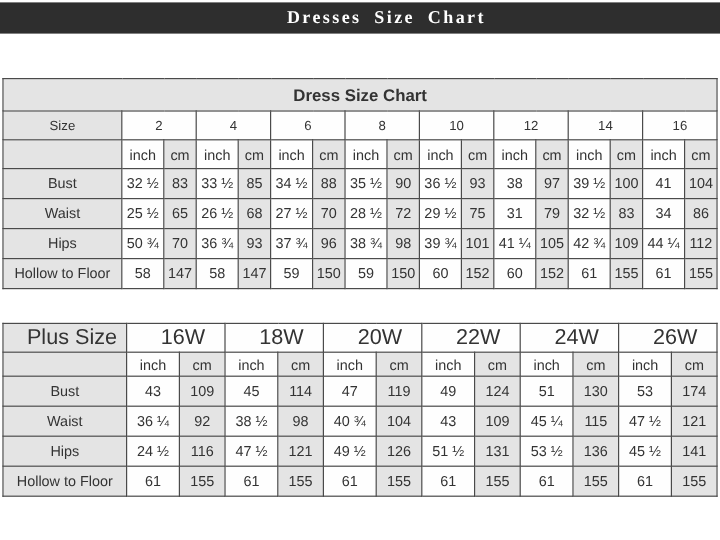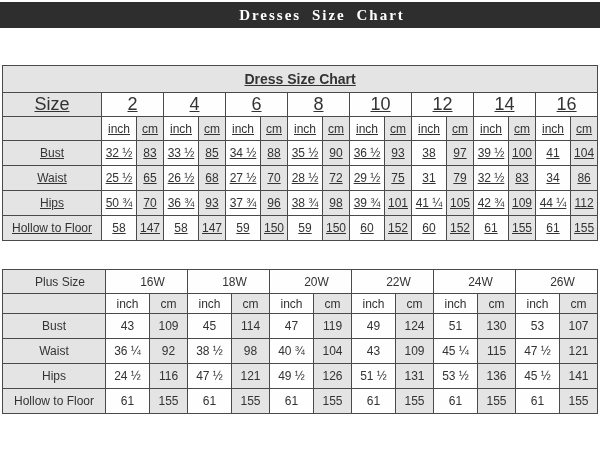--- a/index.html
+++ b/index.html
@@ -49,7 +49,7 @@
     font-weight: bold;
     font-size: 14px;
   }
-  #table1 { margin-top: 37px; text-decoration: underline; }
+  #table1 { margin-top: 37px; }
   #table1 .title-row td { height: 26px; }
   #table1 .size-row td { font-size: 18px; }
   #table1 .body-row td { height: 24px; }

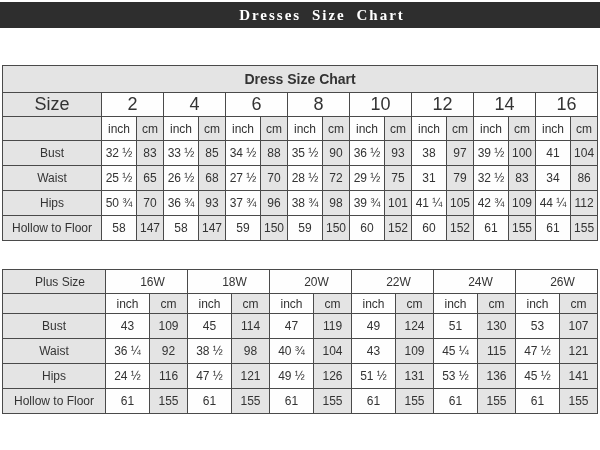--- a/index.html
+++ b/index.html
@@ -51,7 +51,7 @@
   }
   #table1 { margin-top: 37px; }
   #table1 .title-row td { height: 26px; }
-  #table1 .size-row td { font-size: 18px; }
+  #table1 .size-row td { font-size: 11px; }
   #table1 .body-row td { height: 24px; }
   #table1 col.c-label { width: 99px; }
   #table1 col.c-inch  { width: 35px; }

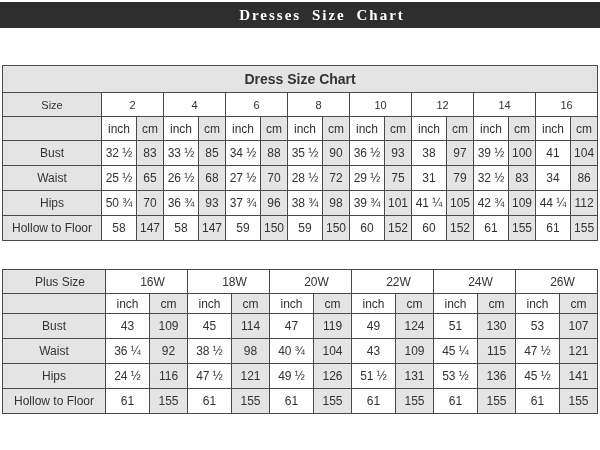--- a/index.html
+++ b/index.html
@@ -58,7 +58,7 @@
   #table1 col.c-cm    { width: 27px; }
   #table2 { margin-top: 28px; }
   #table2 .title-row td { height: 38px; }
-  #table2 .size-row td { font-size: 12px; padding-left: 12px; }
+  #table2 .size-row td { font-size: 18px; padding-left: 12px; }
   #table2 .unit-row td { height: 19px; }
   #table2 .body-row td { height: 24px; }
   #table2 col.c-label { width: 103px; }

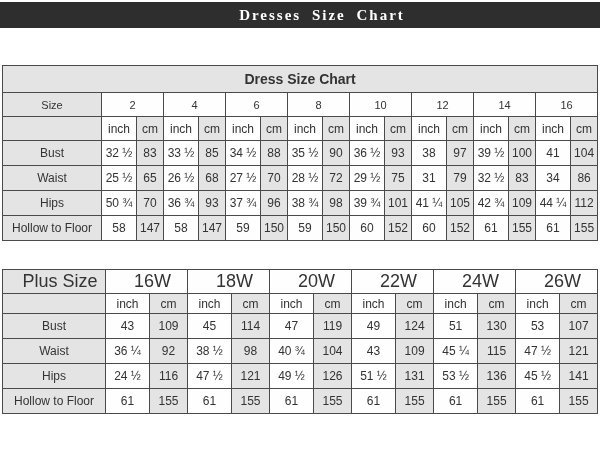--- a/index.html
+++ b/index.html
@@ -259,7 +259,7 @@
         <td class="white">51</td>
         <td class="gray">130</td>
         <td class="white">53</td>
-        <td class="gray">107</td>
+        <td class="gray">174</td>
       </tr>
       <tr class="body-row">
         <td class="gray">Waist</td>

